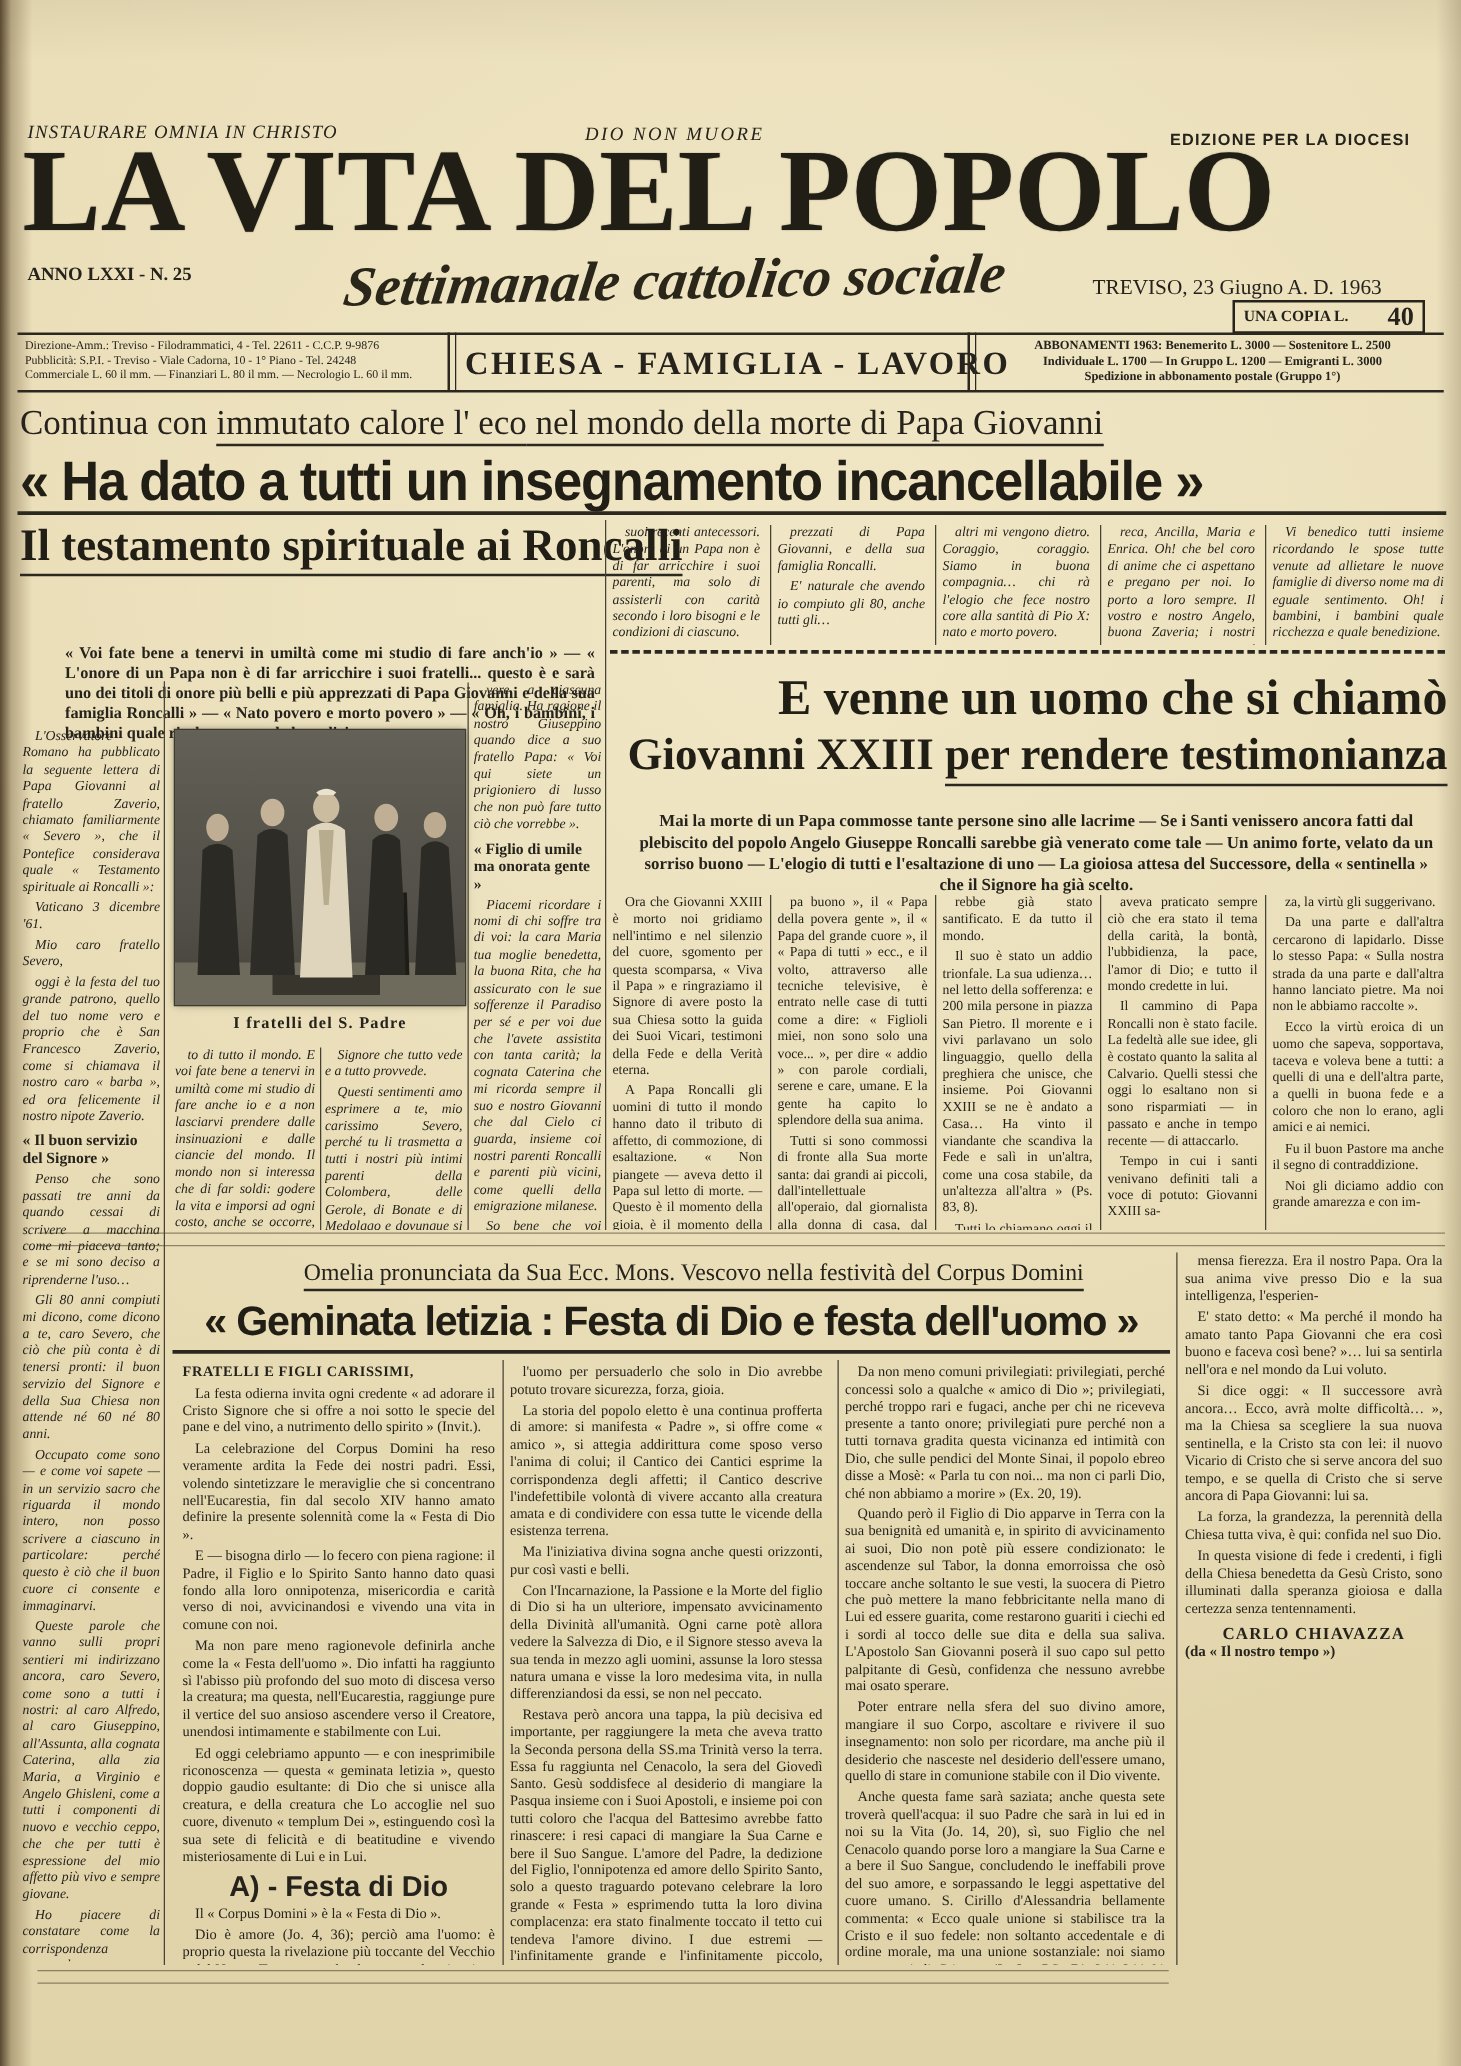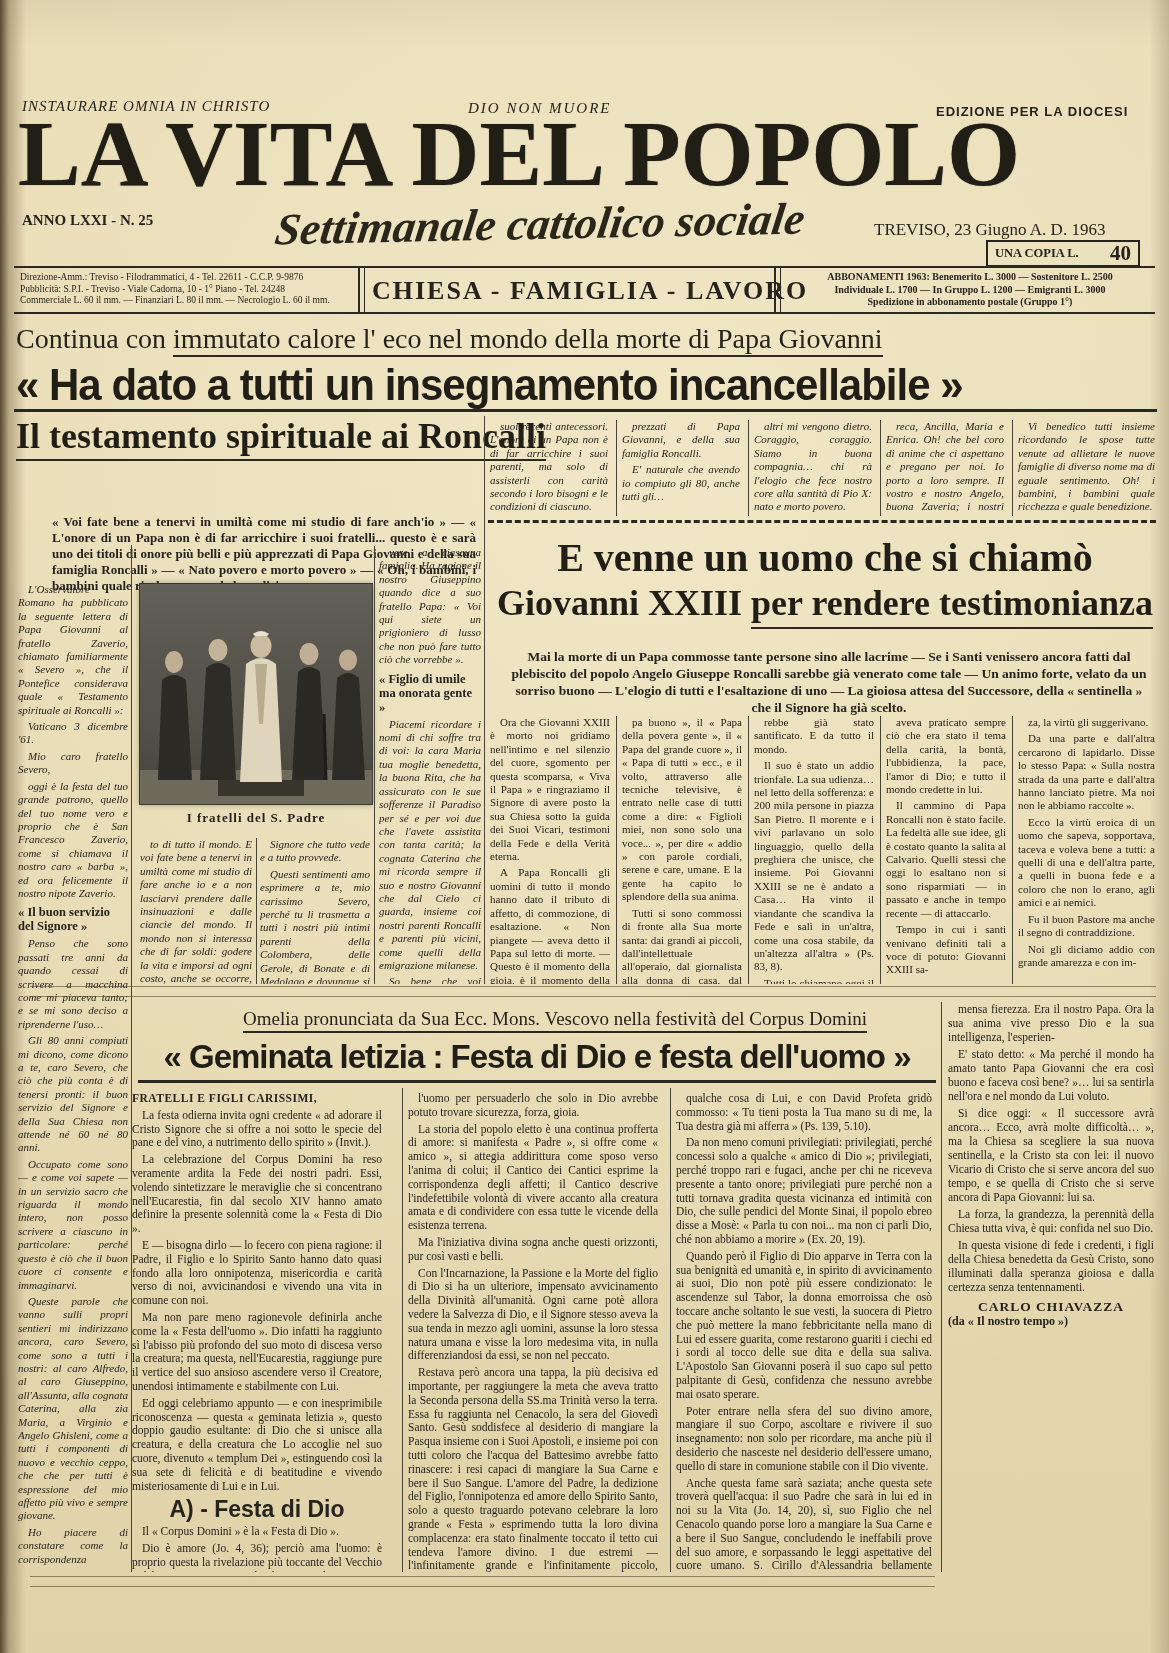--- a/index.html
+++ b/index.html
@@ -43,7 +43,7 @@
   .col p{margin:0 0 3px;text-indent:10px;}
   .col.italic p{font-style:italic;}
   .subhead{font-weight:bold;font-size:12.5px;line-height:14px;margin:5px 0 4px;text-align:left;font-style:normal;}
-  .vh{font-weight:bold;text-align:center;white-space:nowrap;color:#211e16;}
+  .vh{font-weight:bold;text-align:right;white-space:nowrap;color:#211e16;}
   .vh .u{border-bottom:2px solid #2b2820;padding-bottom:4px;}
   .deck{font-weight:bold;font-size:13.5px;line-height:17px;text-align:center;}
   .om-kicker{font-size:19px;text-align:center;}

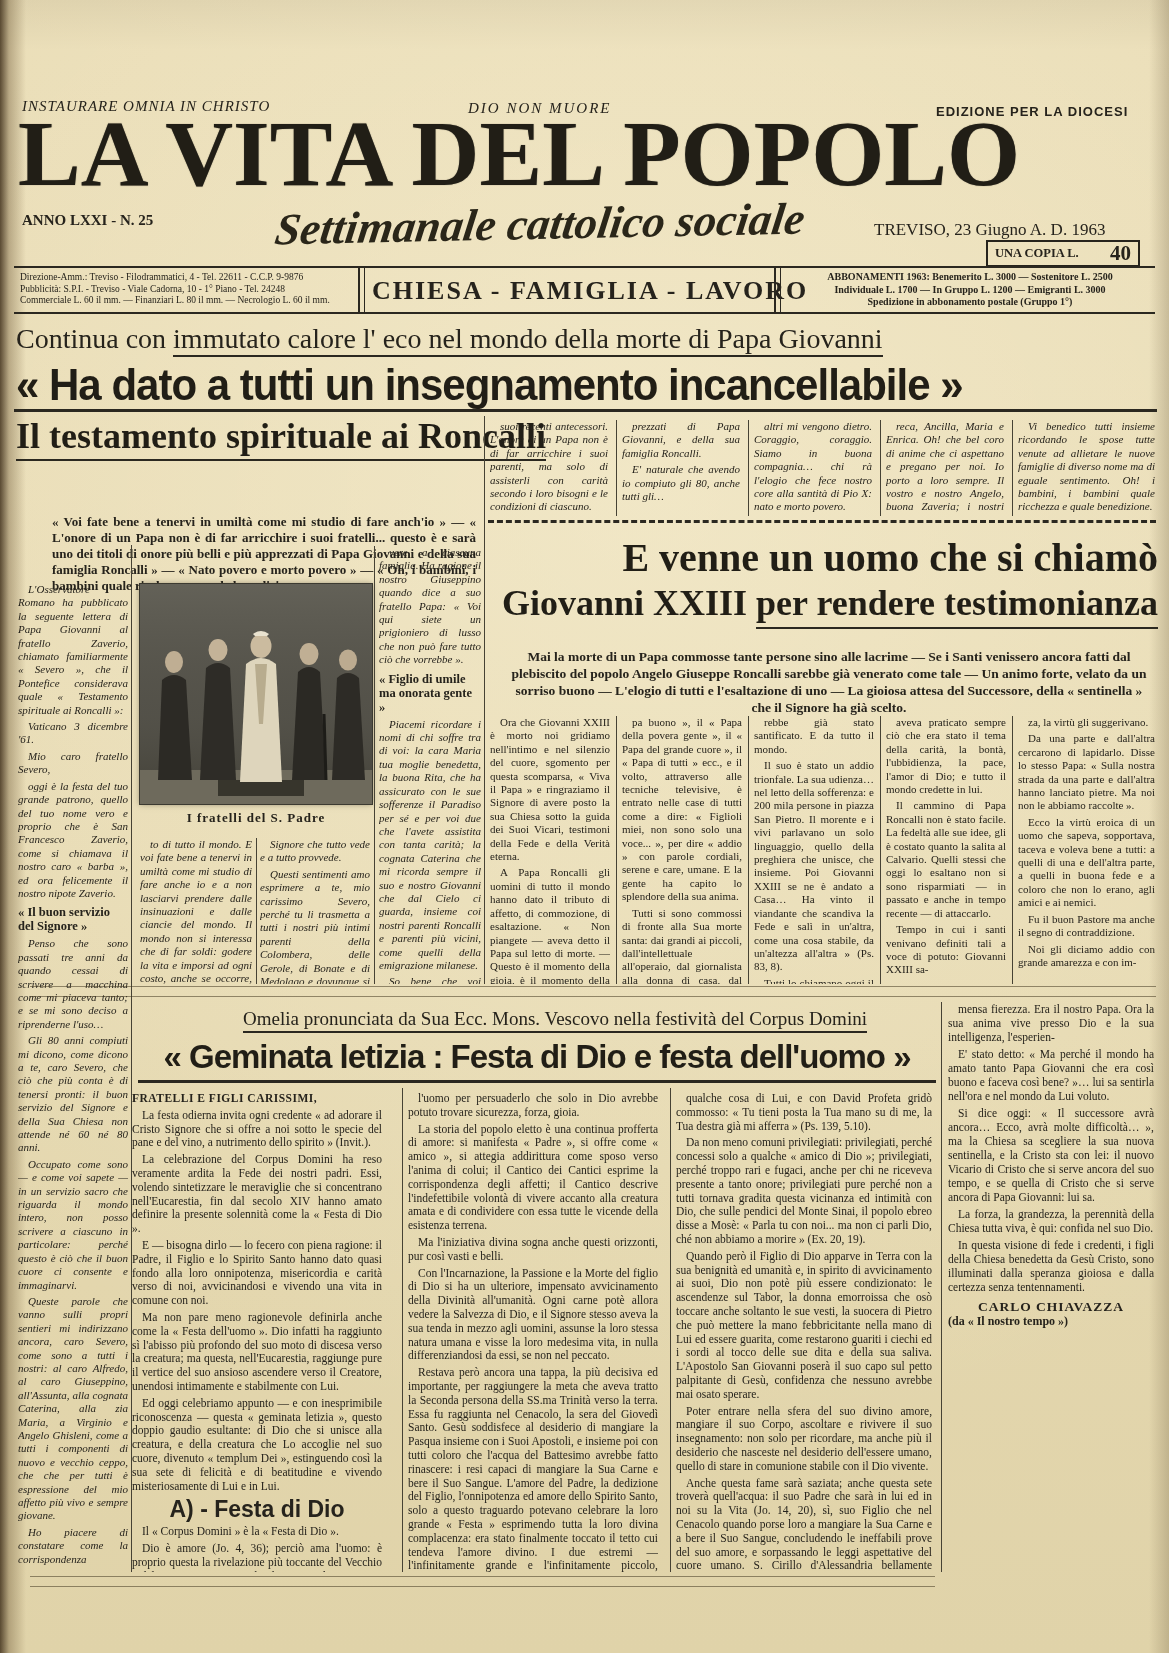--- a/index.html
+++ b/index.html
@@ -244,7 +244,7 @@
   <div class="abs gemhead" style="left:138px;top:1038px;width:798px">« Geminata letizia : Festa di Dio e festa dell'uomo »</div>
   <div class="hrule" style="left:138px;top:1080px;width:798px;height:3px"></div>
 
-  <div class="col gcol" style="left:132px;top:1092px;width:250px;height:480px">
+  <div class="col gcol" style="left:146px;top:1092px;width:250px;height:480px">
     <div class="salut">FRATELLI E FIGLI CARISSIMI,</div>
     <div>
         <p>La festa odierna invita ogni credente « ad adorare il Cristo Signore che si offre a noi sotto le specie del pane e del vino, a nutrimento dello spirito » (Invit.).</p>

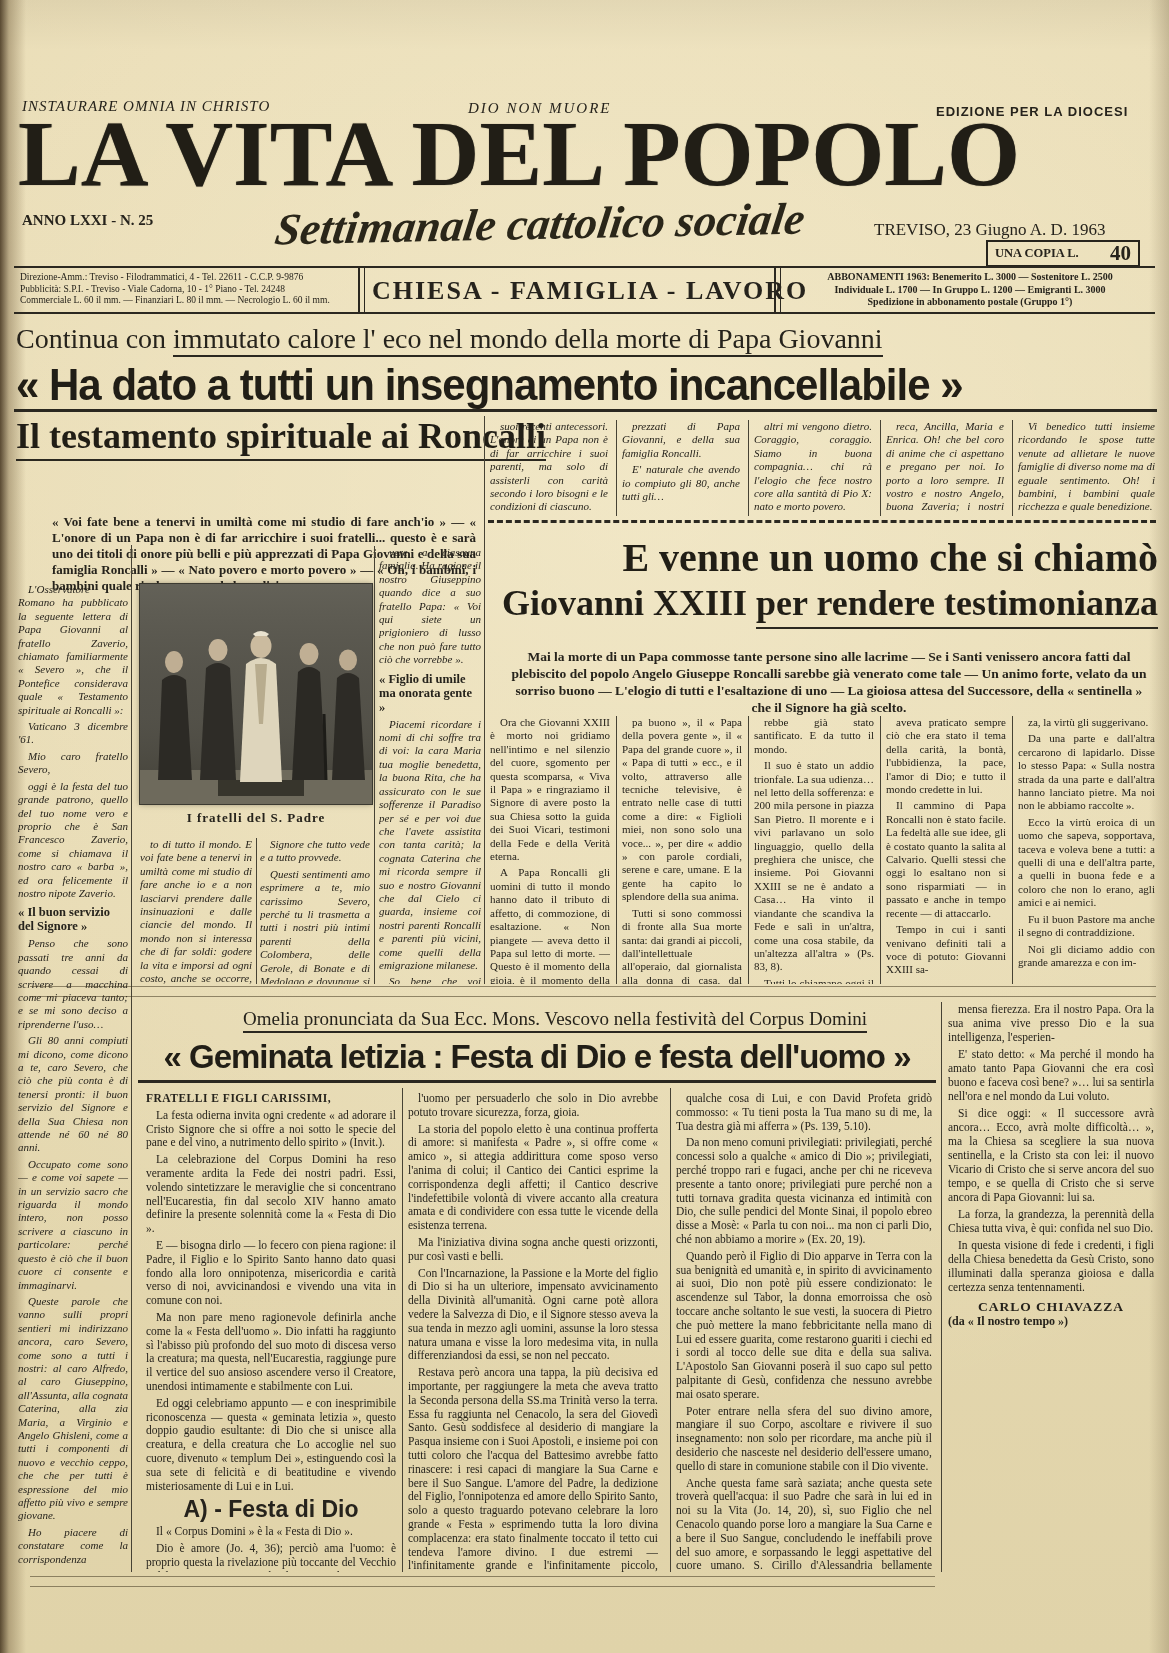--- a/index.html
+++ b/index.html
@@ -273,7 +273,6 @@
   <div class="vrule" style="left:670px;top:1088px;height:484px"></div>
   <div class="col gcol" style="left:676px;top:1092px;width:256px;height:480px">
     <div>
-        <p>qualche cosa di Lui, e con David Profeta gridò commosso: « Tu tieni posta la Tua mano su di me, la Tua destra già mi afferra » (Ps. 139, 5.10).</p>
         <p>Da non meno comuni privilegiati: privilegiati, perché concessi solo a qualche « amico di Dio »; privilegiati, perché troppo rari e fugaci, anche per chi ne riceveva presente a tanto onore; privilegiati pure perché non a tutti tornava gradita questa vicinanza ed intimità con Dio, che sulle pendici del Monte Sinai, il popolo ebreo disse a Mosè: « Parla tu con noi... ma non ci parli Dio, ché non abbiamo a morire » (Ex. 20, 19).</p>
         <p>Quando però il Figlio di Dio apparve in Terra con la sua benignità ed umanità e, in spirito di avvicinamento ai suoi, Dio non potè più essere condizionato: le ascendenze sul Tabor, la donna emorroissa che osò toccare anche soltanto le sue vesti, la suocera di Pietro che può mettere la mano febbricitante nella mano di Lui ed essere guarita, come restarono guariti i ciechi ed i sordi al tocco delle sue dita e della sua saliva. L'Apostolo San Giovanni poserà il suo capo sul petto palpitante di Gesù, confidenza che nessuno avrebbe mai osato sperare.</p>
         <p>Poter entrare nella sfera del suo divino amore, mangiare il suo Corpo, ascoltare e rivivere il suo insegnamento: non solo per ricordare, ma anche più il desiderio che nasceste nel desiderio dell'essere umano, quello di stare in comunione stabile con il Dio vivente.</p>

